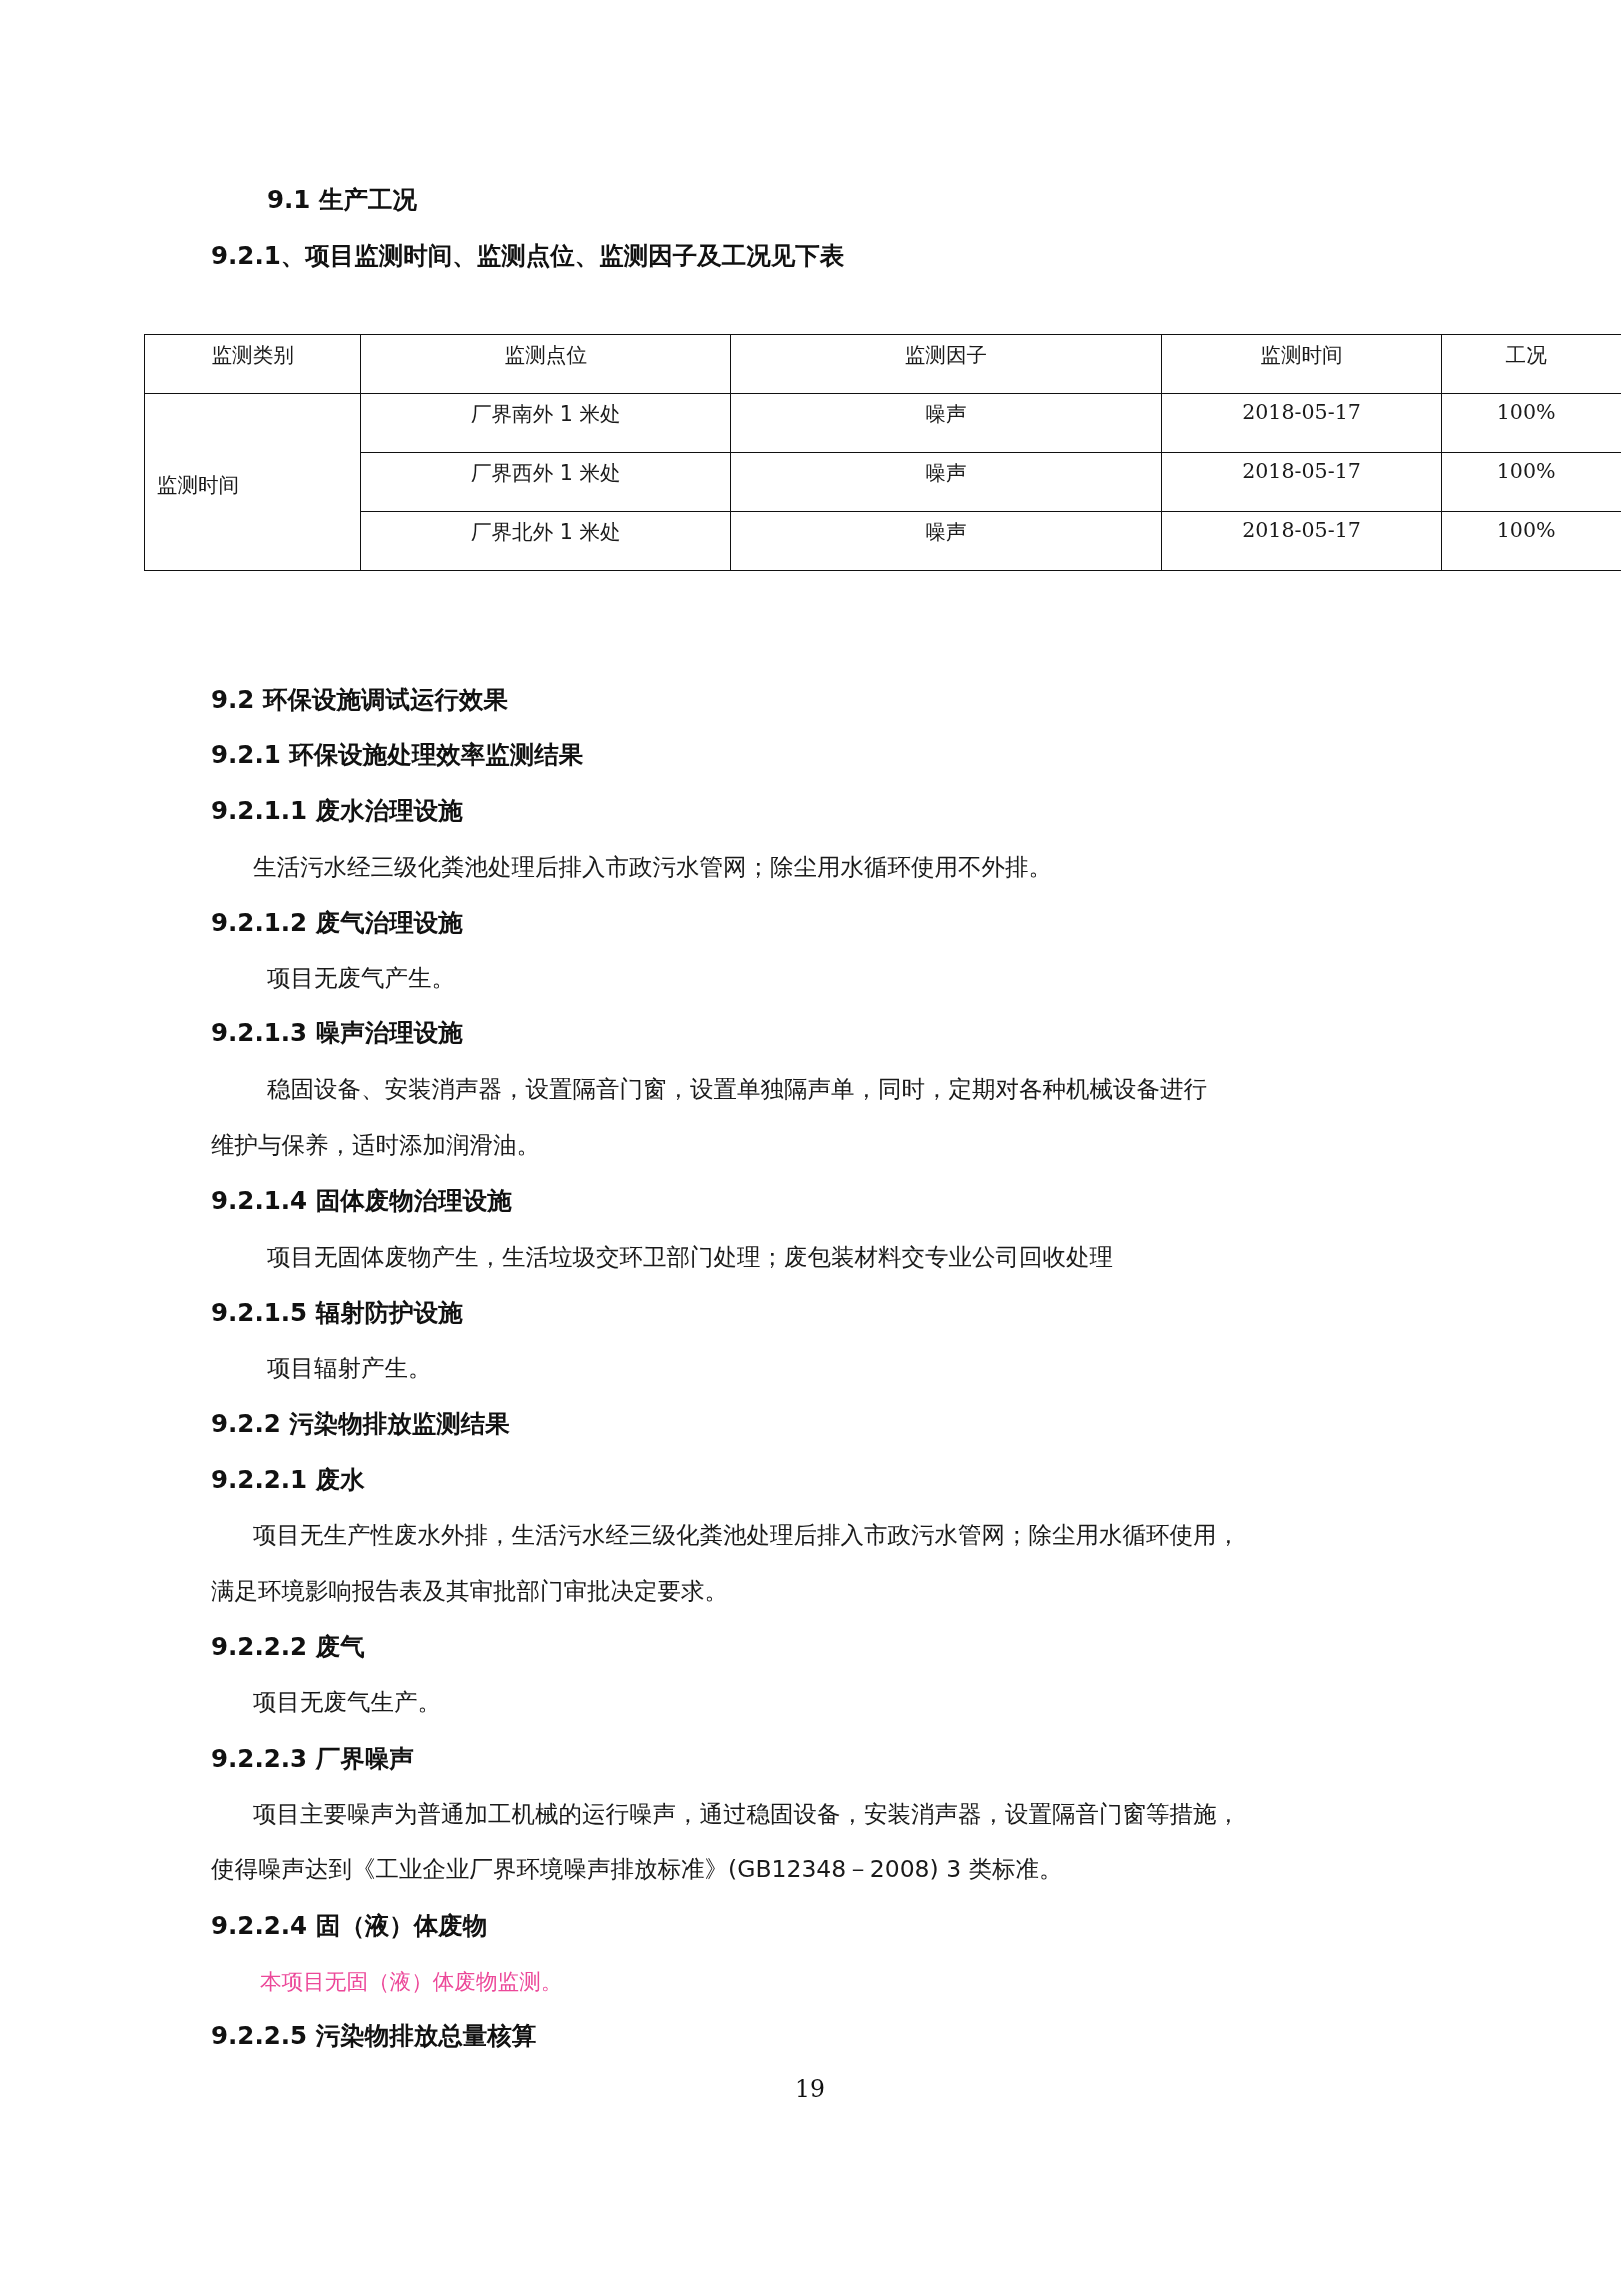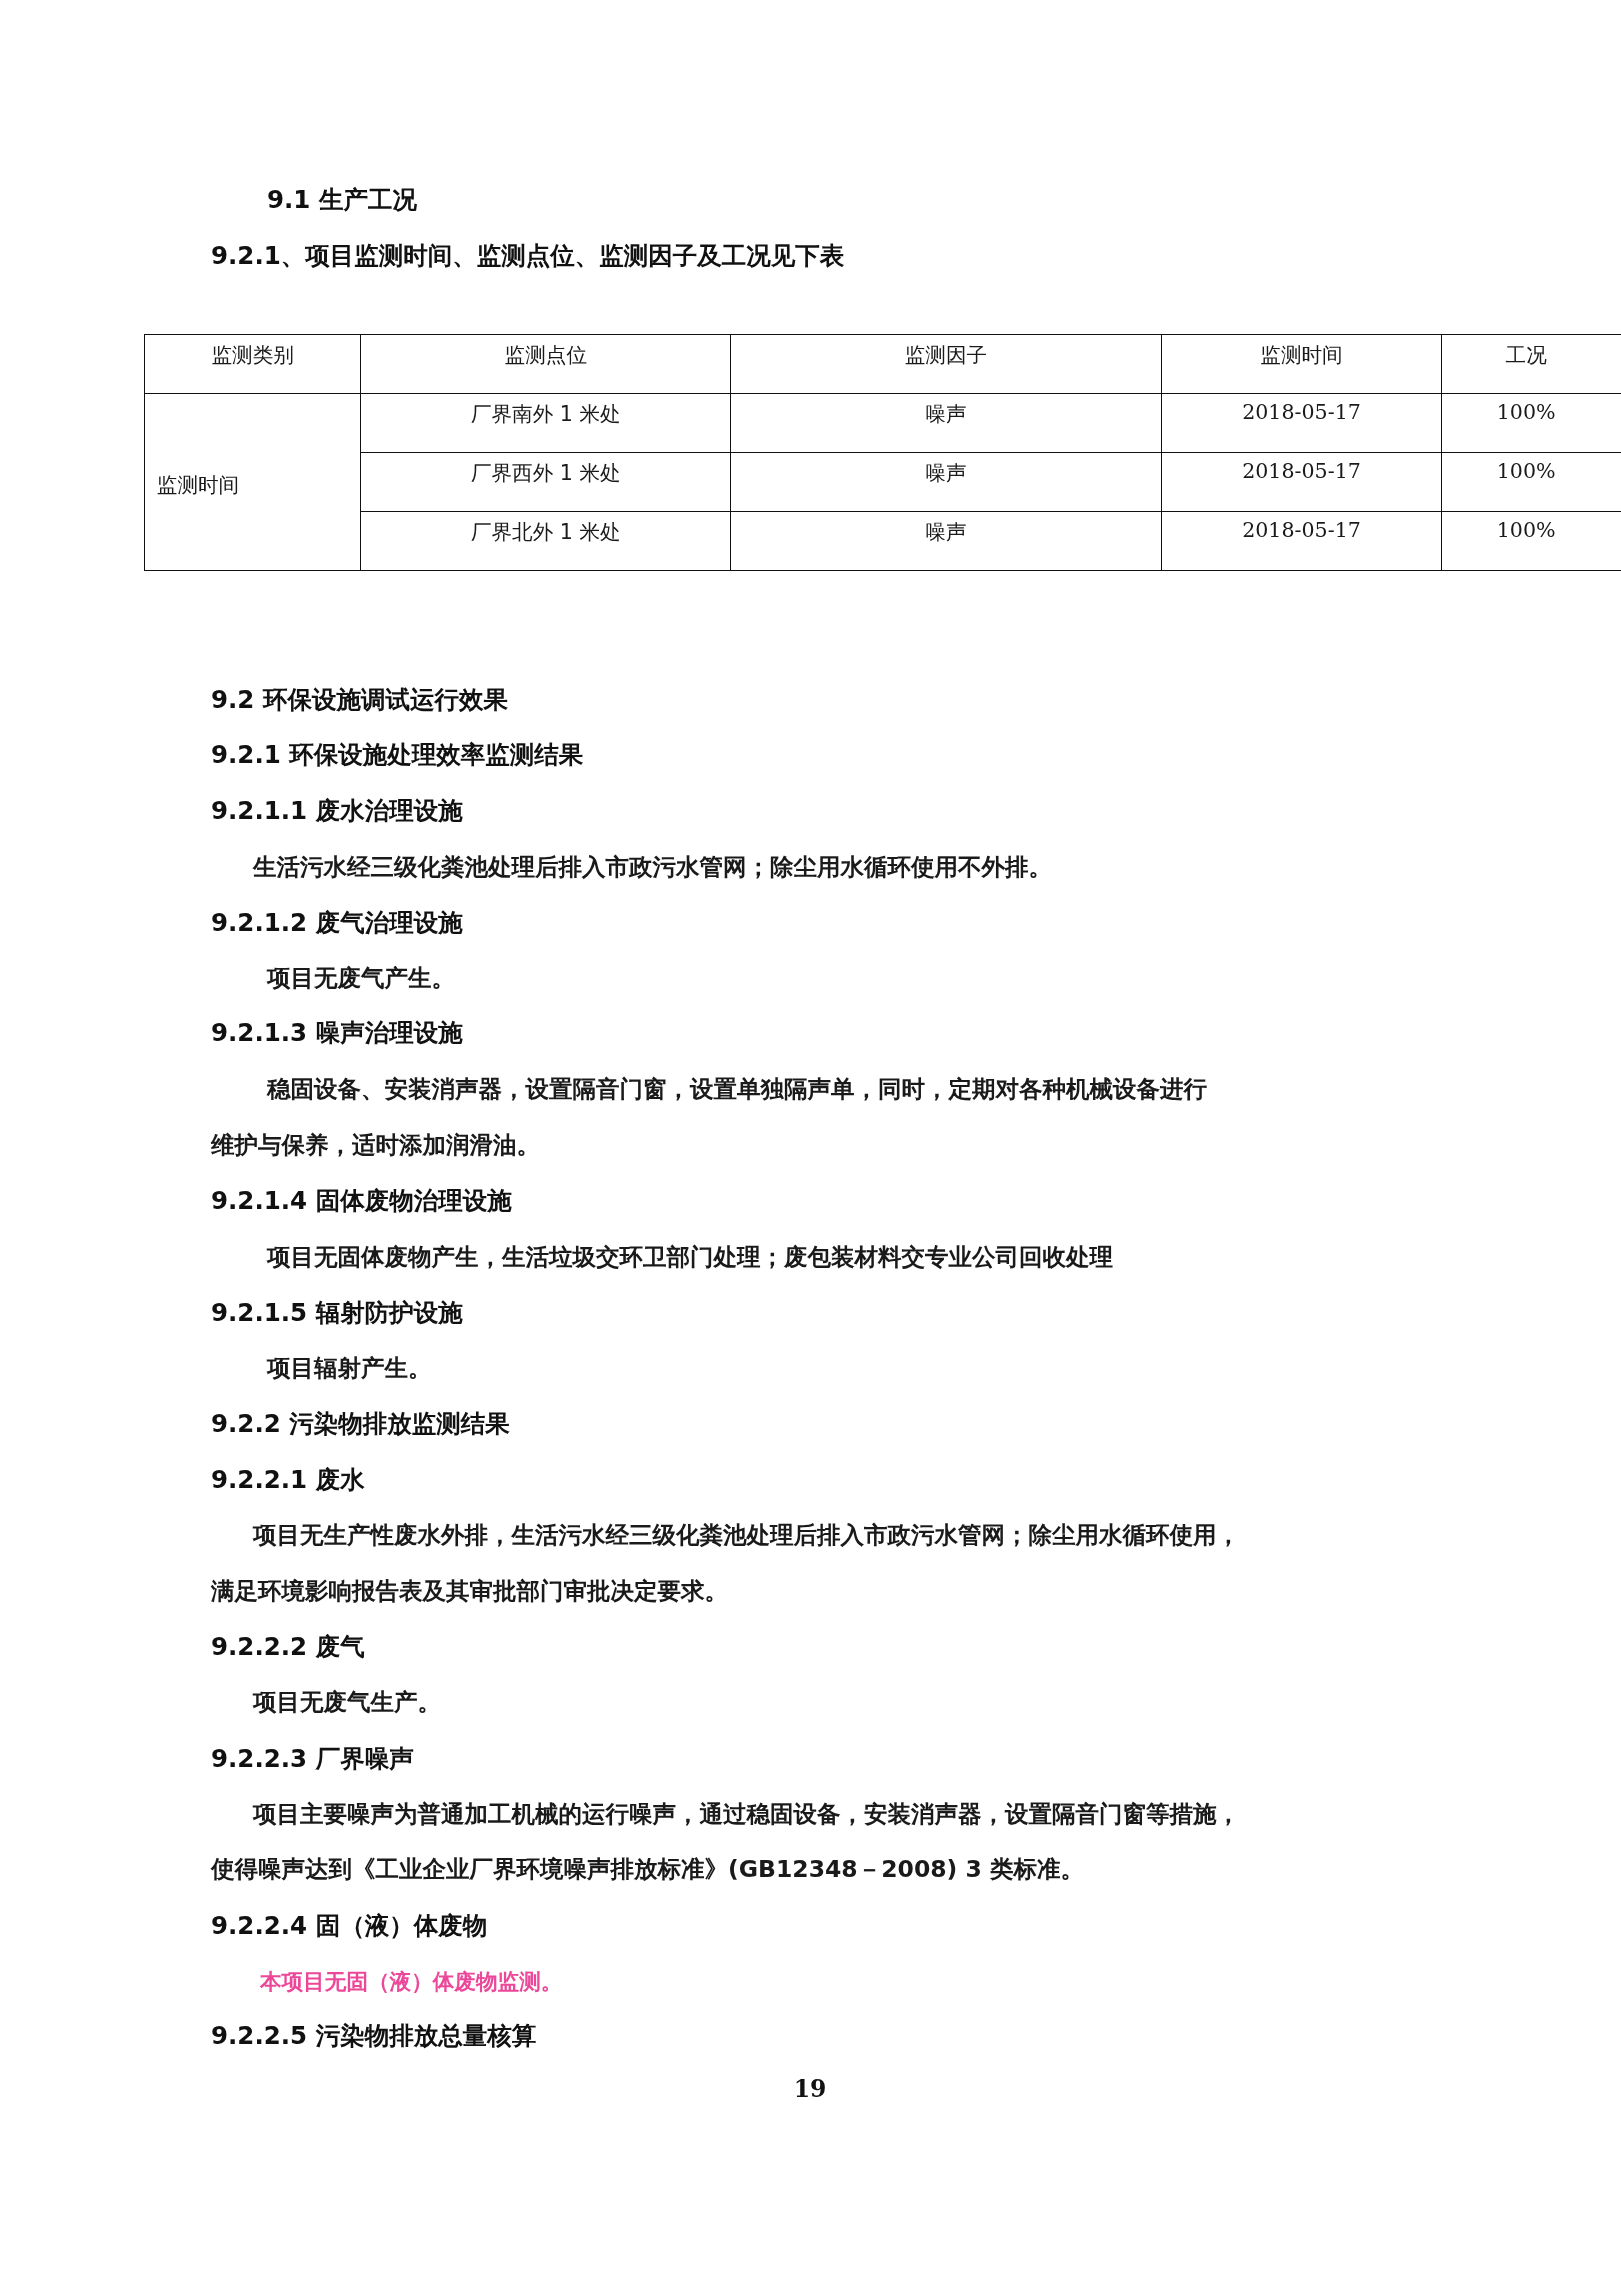--- a/index.html
+++ b/index.html
@@ -8,7 +8,7 @@
       font-family: "DejaVu Serif", "Liberation Serif", serif;
       color: #111111;
     }
-    .abs { position: absolute; white-space: nowrap; font-weight: bold; }
+    .abs { position: absolute; white-space: nowrap; }
     .h { font-family: "DejaVu Sans", "Liberation Sans", sans-serif; font-weight: bold; font-size: 24.5px; }
     .p { font-family: "DejaVu Sans", "Liberation Sans", sans-serif; font-size: 23.5px; color: #1a1a1a; }
     .p-small { font-family: "DejaVu Sans", "Liberation Sans", sans-serif; font-size: 21.6px; color: #ec4899; }

